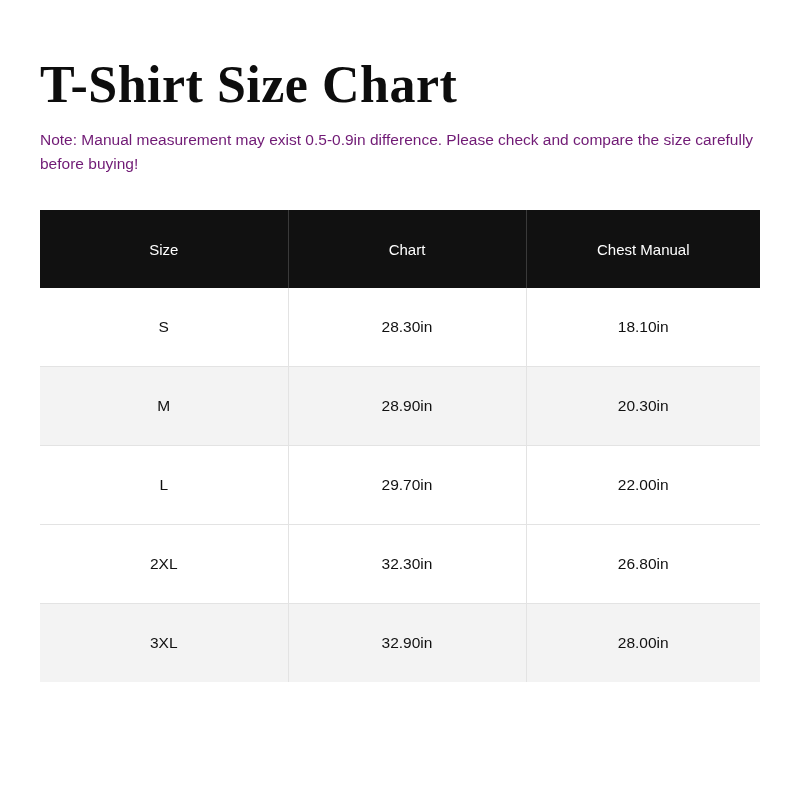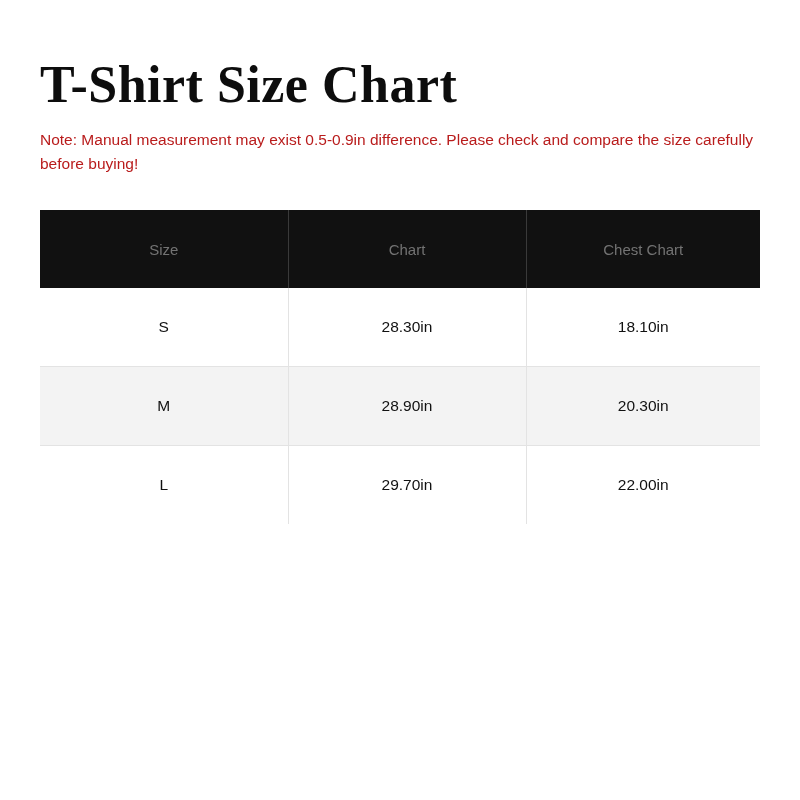--- a/index.html
+++ b/index.html
@@ -33,7 +33,7 @@
     font-family: "Liberation Sans", sans-serif;
     font-size: 15.5px;
     line-height: 1.55;
-    color: #b91c1c;
+    color: #701a75;
     max-width: 730px;
     margin-bottom: 34px;
   }

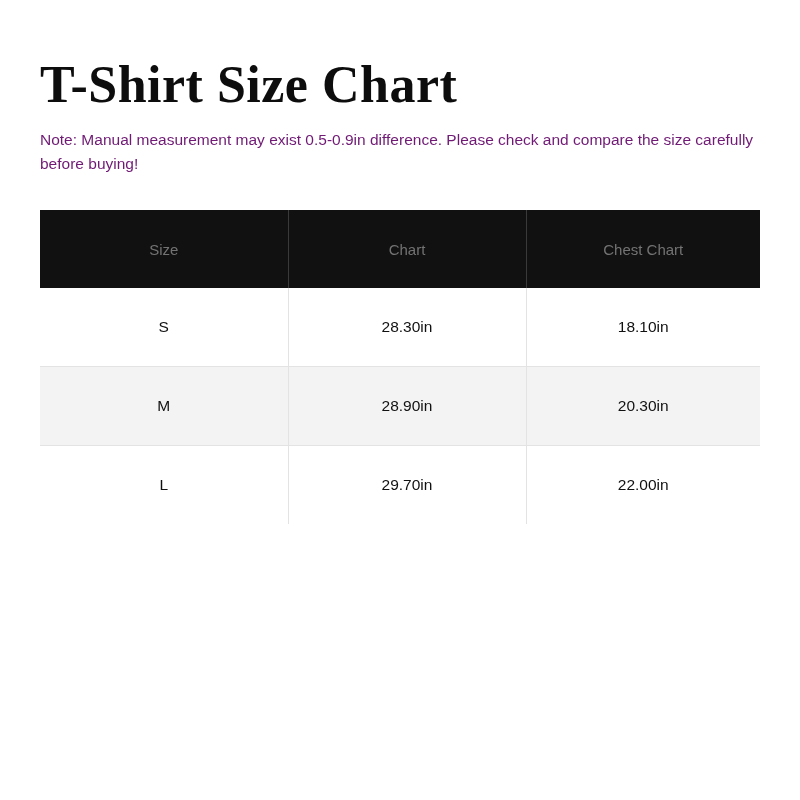--- a/index.html
+++ b/index.html
@@ -45,7 +45,7 @@
   }
   table.size-table th {
     background: #111111;
-    color: #737373;
+    color: #ffffff;
     font-size: 15px;
     font-weight: normal;
     height: 76px;

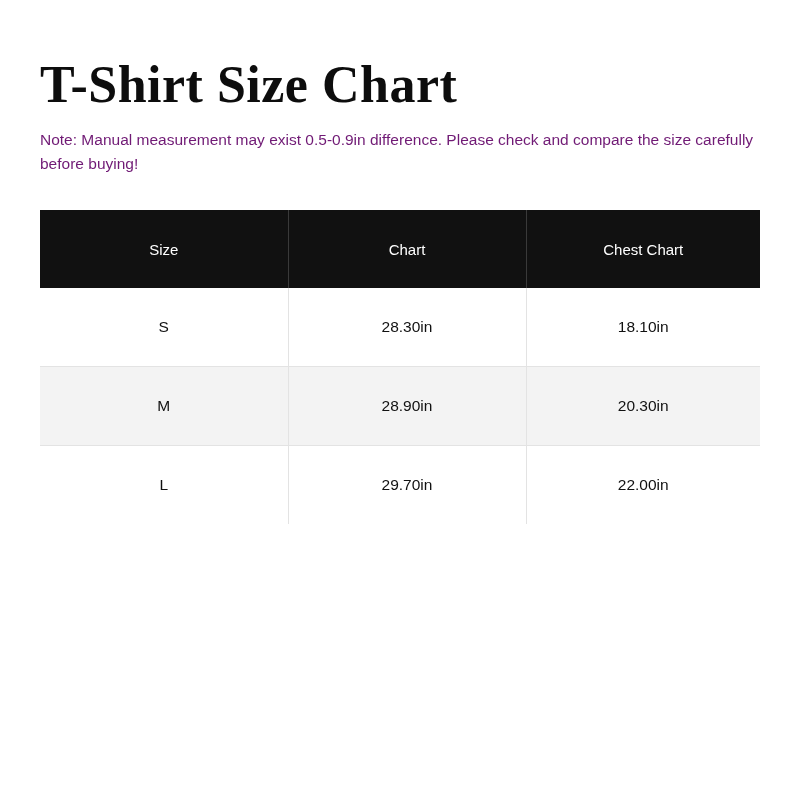--- a/index.html
+++ b/index.html
@@ -99,7 +99,7 @@
       <tr>
         <th>Size</th>
         <th>Chart</th>
-        <th>Chest Chart</th>
+        <th>Chest Manual</th>
       </tr>
     </thead>
     <tbody>

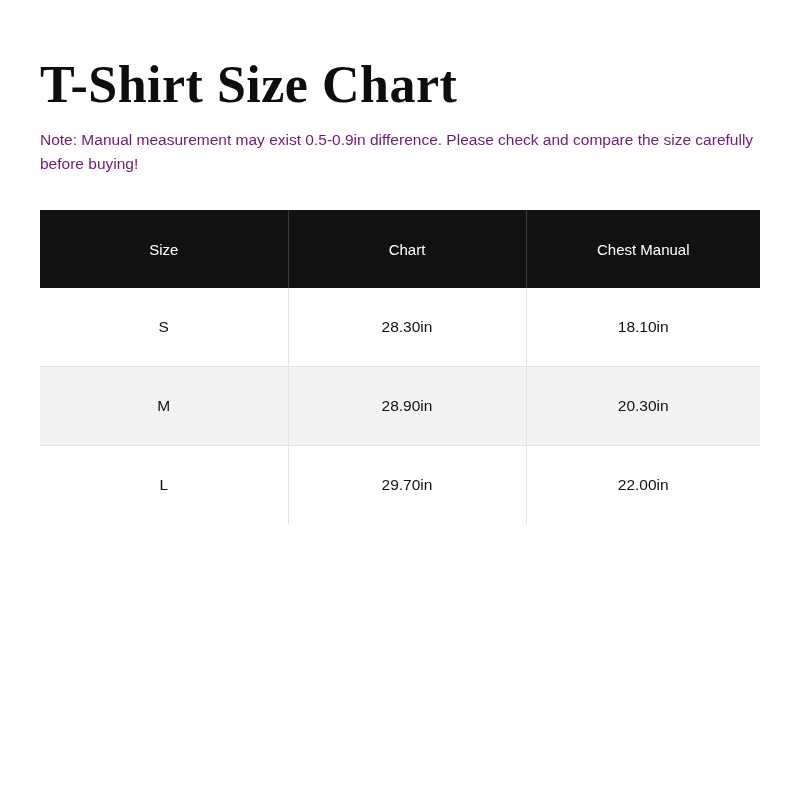--- a/index.html
+++ b/index.html
@@ -118,6 +118,11 @@
         <td>29.70in</td>
         <td>22.00in</td>
       </tr>
+      <tr class="odd-row">
+        <td>2XL</td>
+        <td>32.30in</td>
+        <td>26.80in</td>
+      </tr>
     </tbody>
   </table>
 

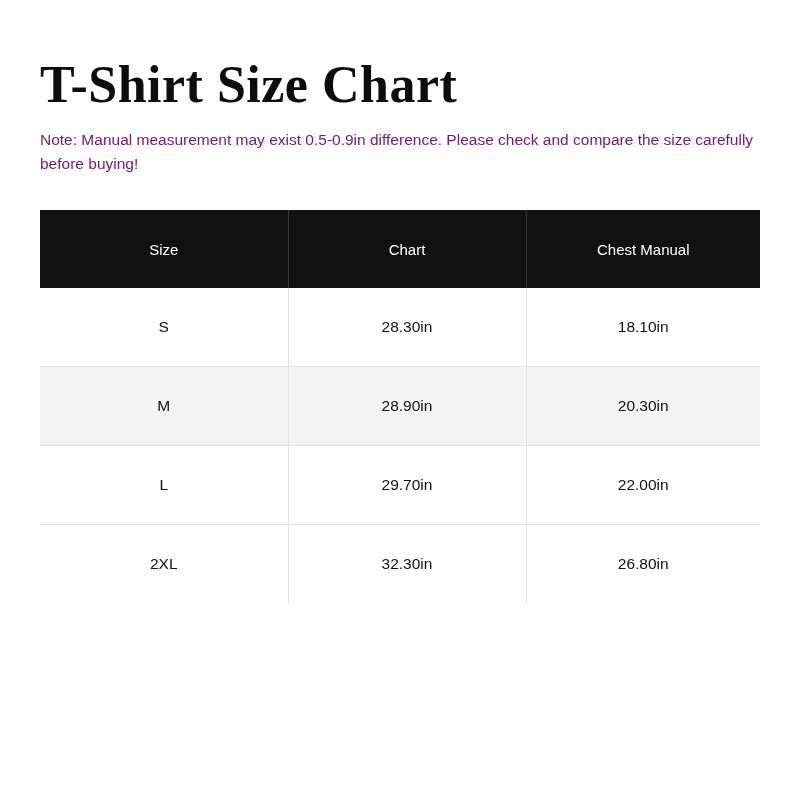--- a/index.html
+++ b/index.html
@@ -123,6 +123,11 @@
         <td>32.30in</td>
         <td>26.80in</td>
       </tr>
+      <tr class="even-row">
+        <td>3XL</td>
+        <td>32.90in</td>
+        <td>28.00in</td>
+      </tr>
     </tbody>
   </table>
 

